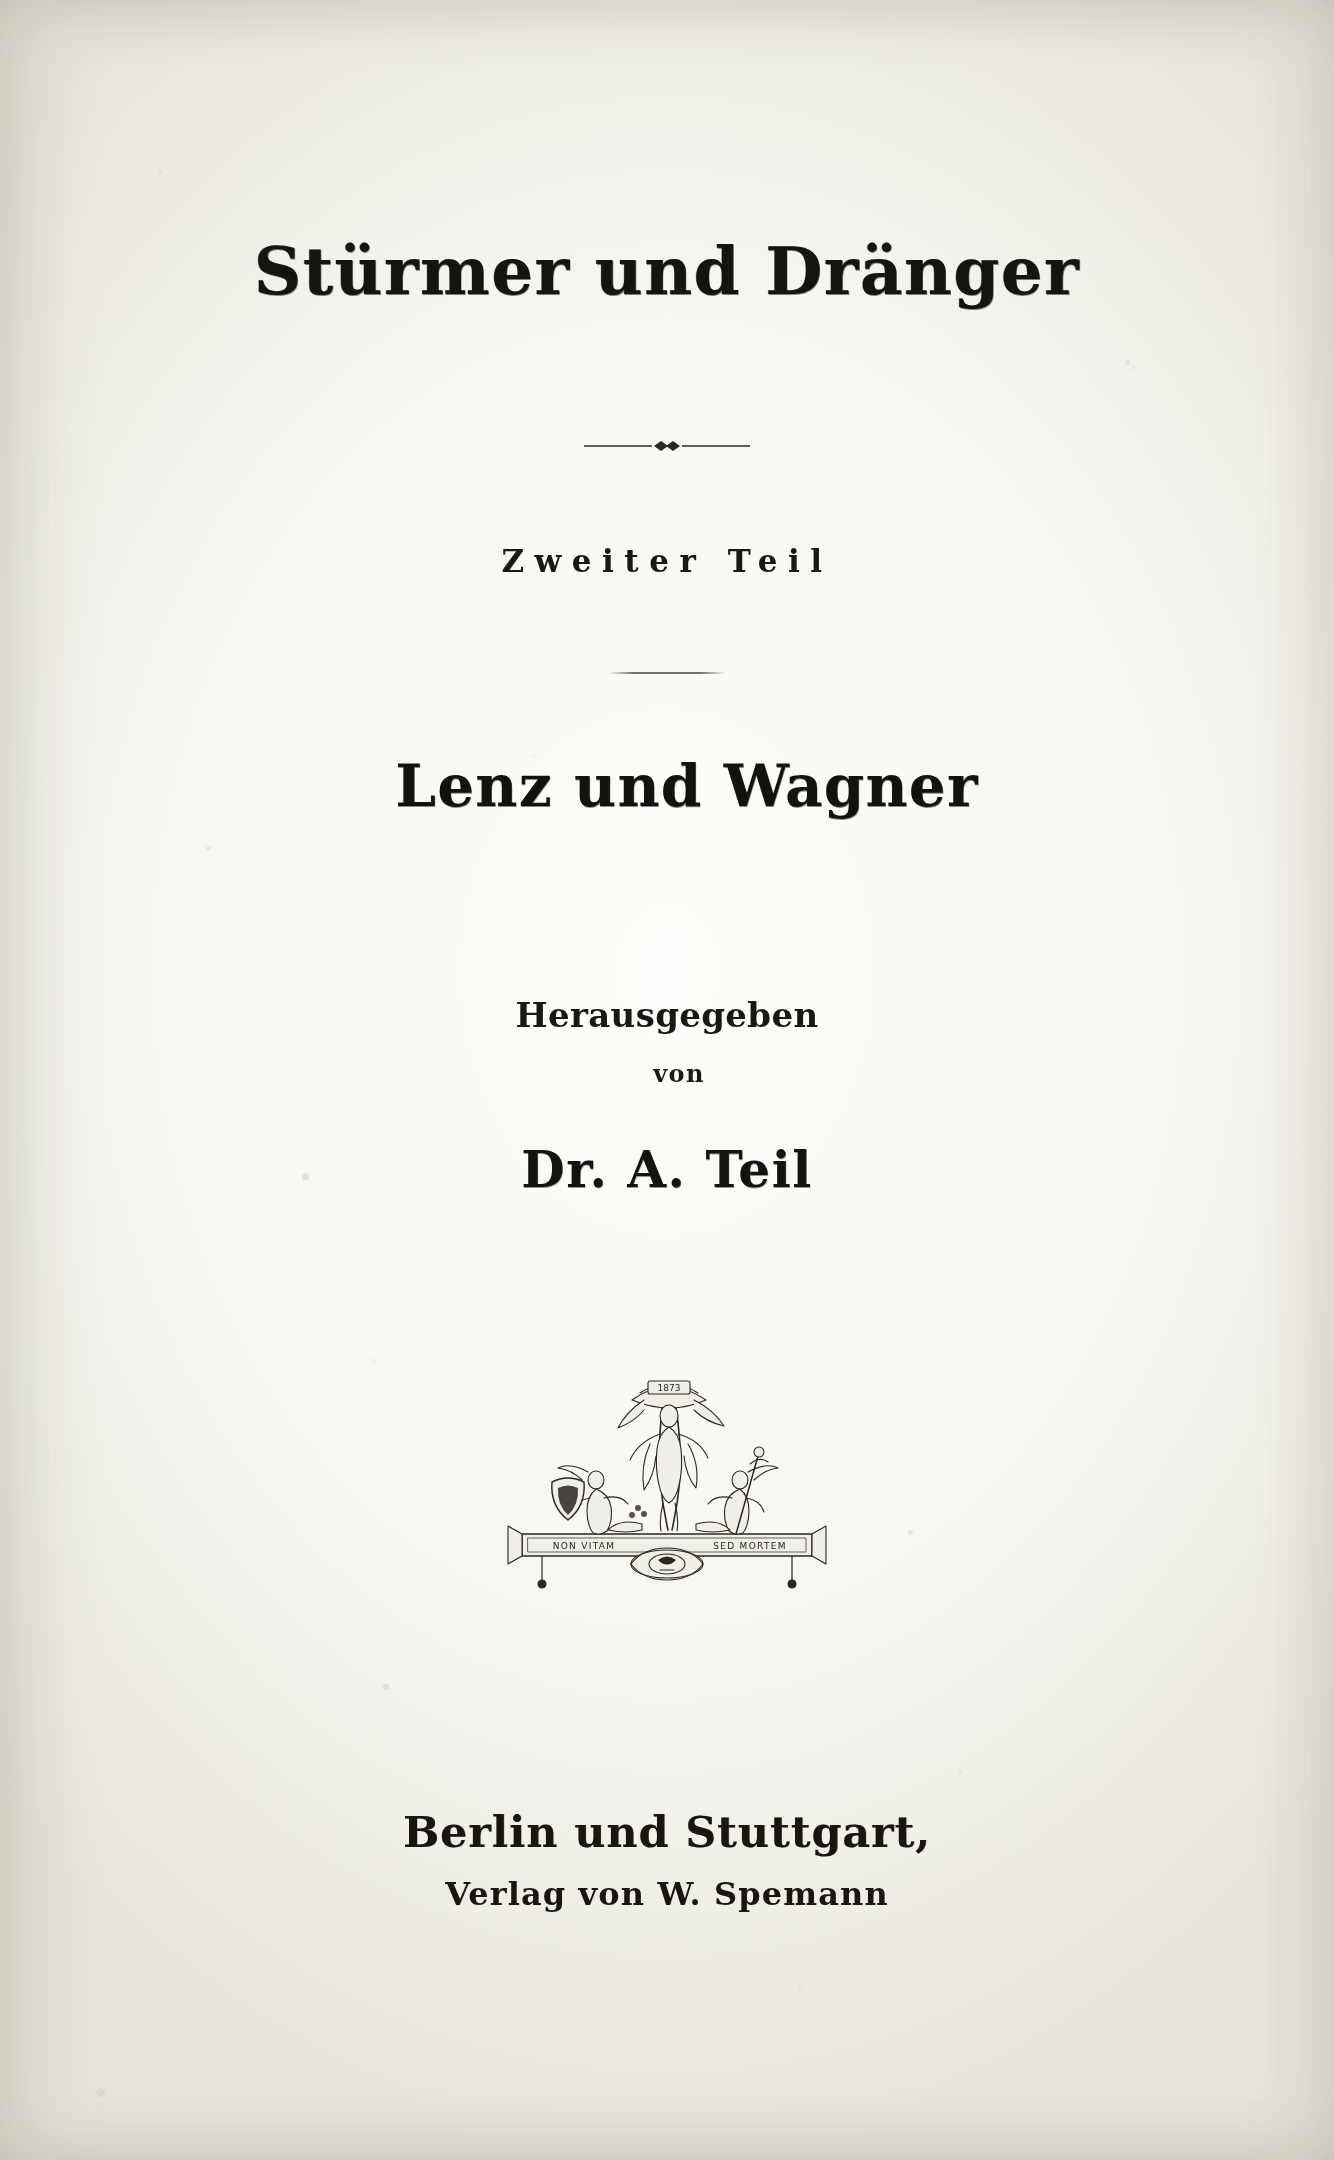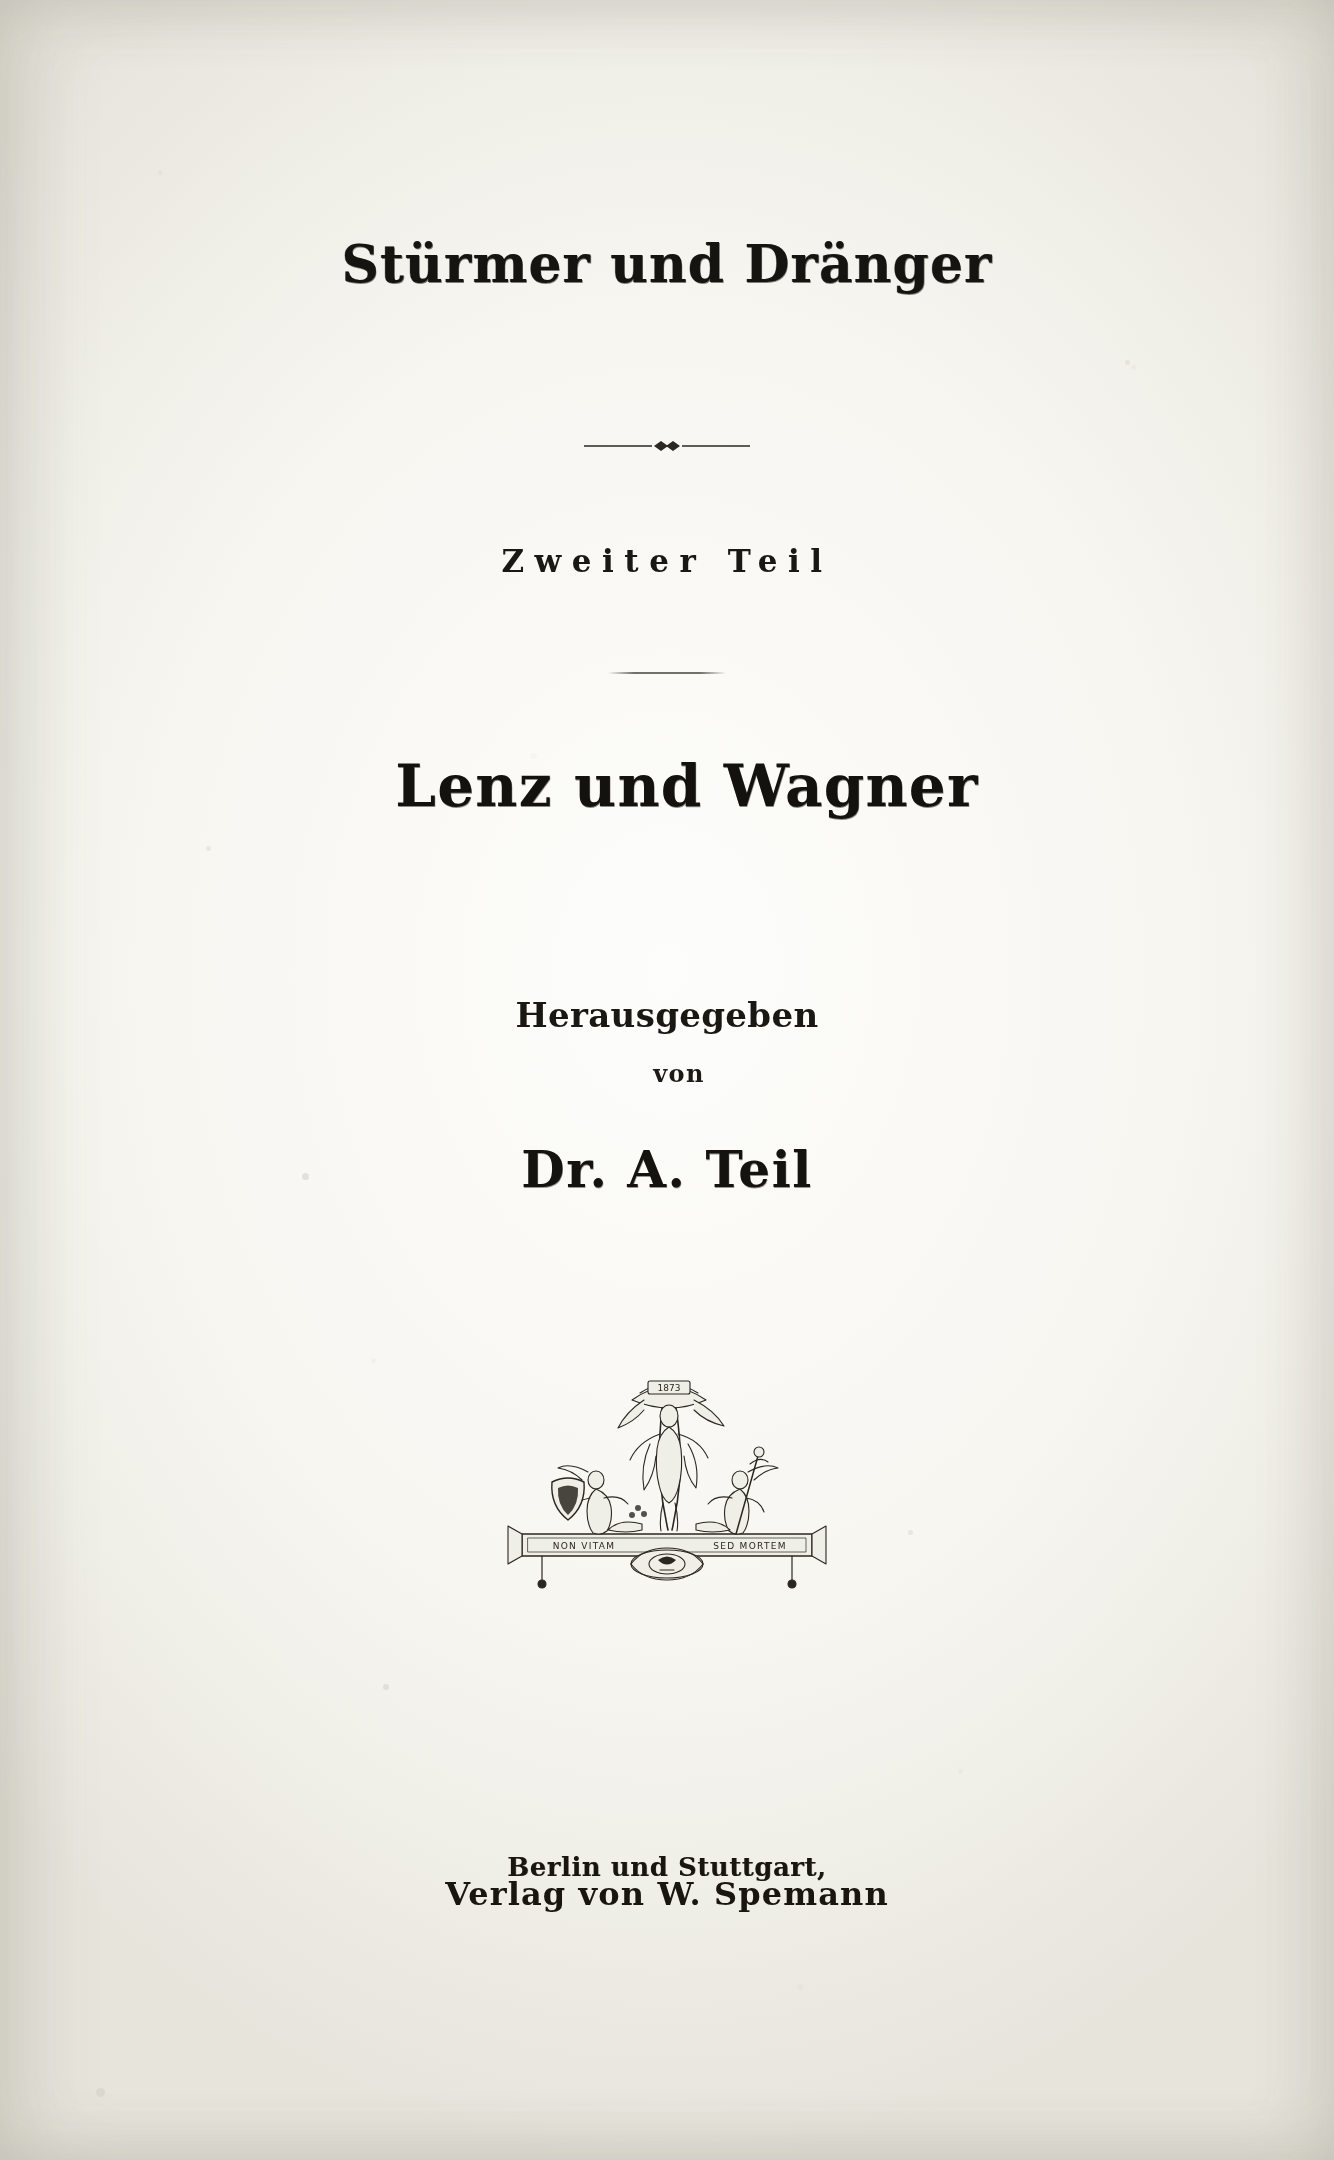--- a/index.html
+++ b/index.html
@@ -74,7 +74,7 @@
     top: 238px;
     left: 0;
     right: 0;
-    font-size: 52px;
+    font-size: 66px;
     line-height: 1;
     font-weight: 700;
     letter-spacing: 0.02em;

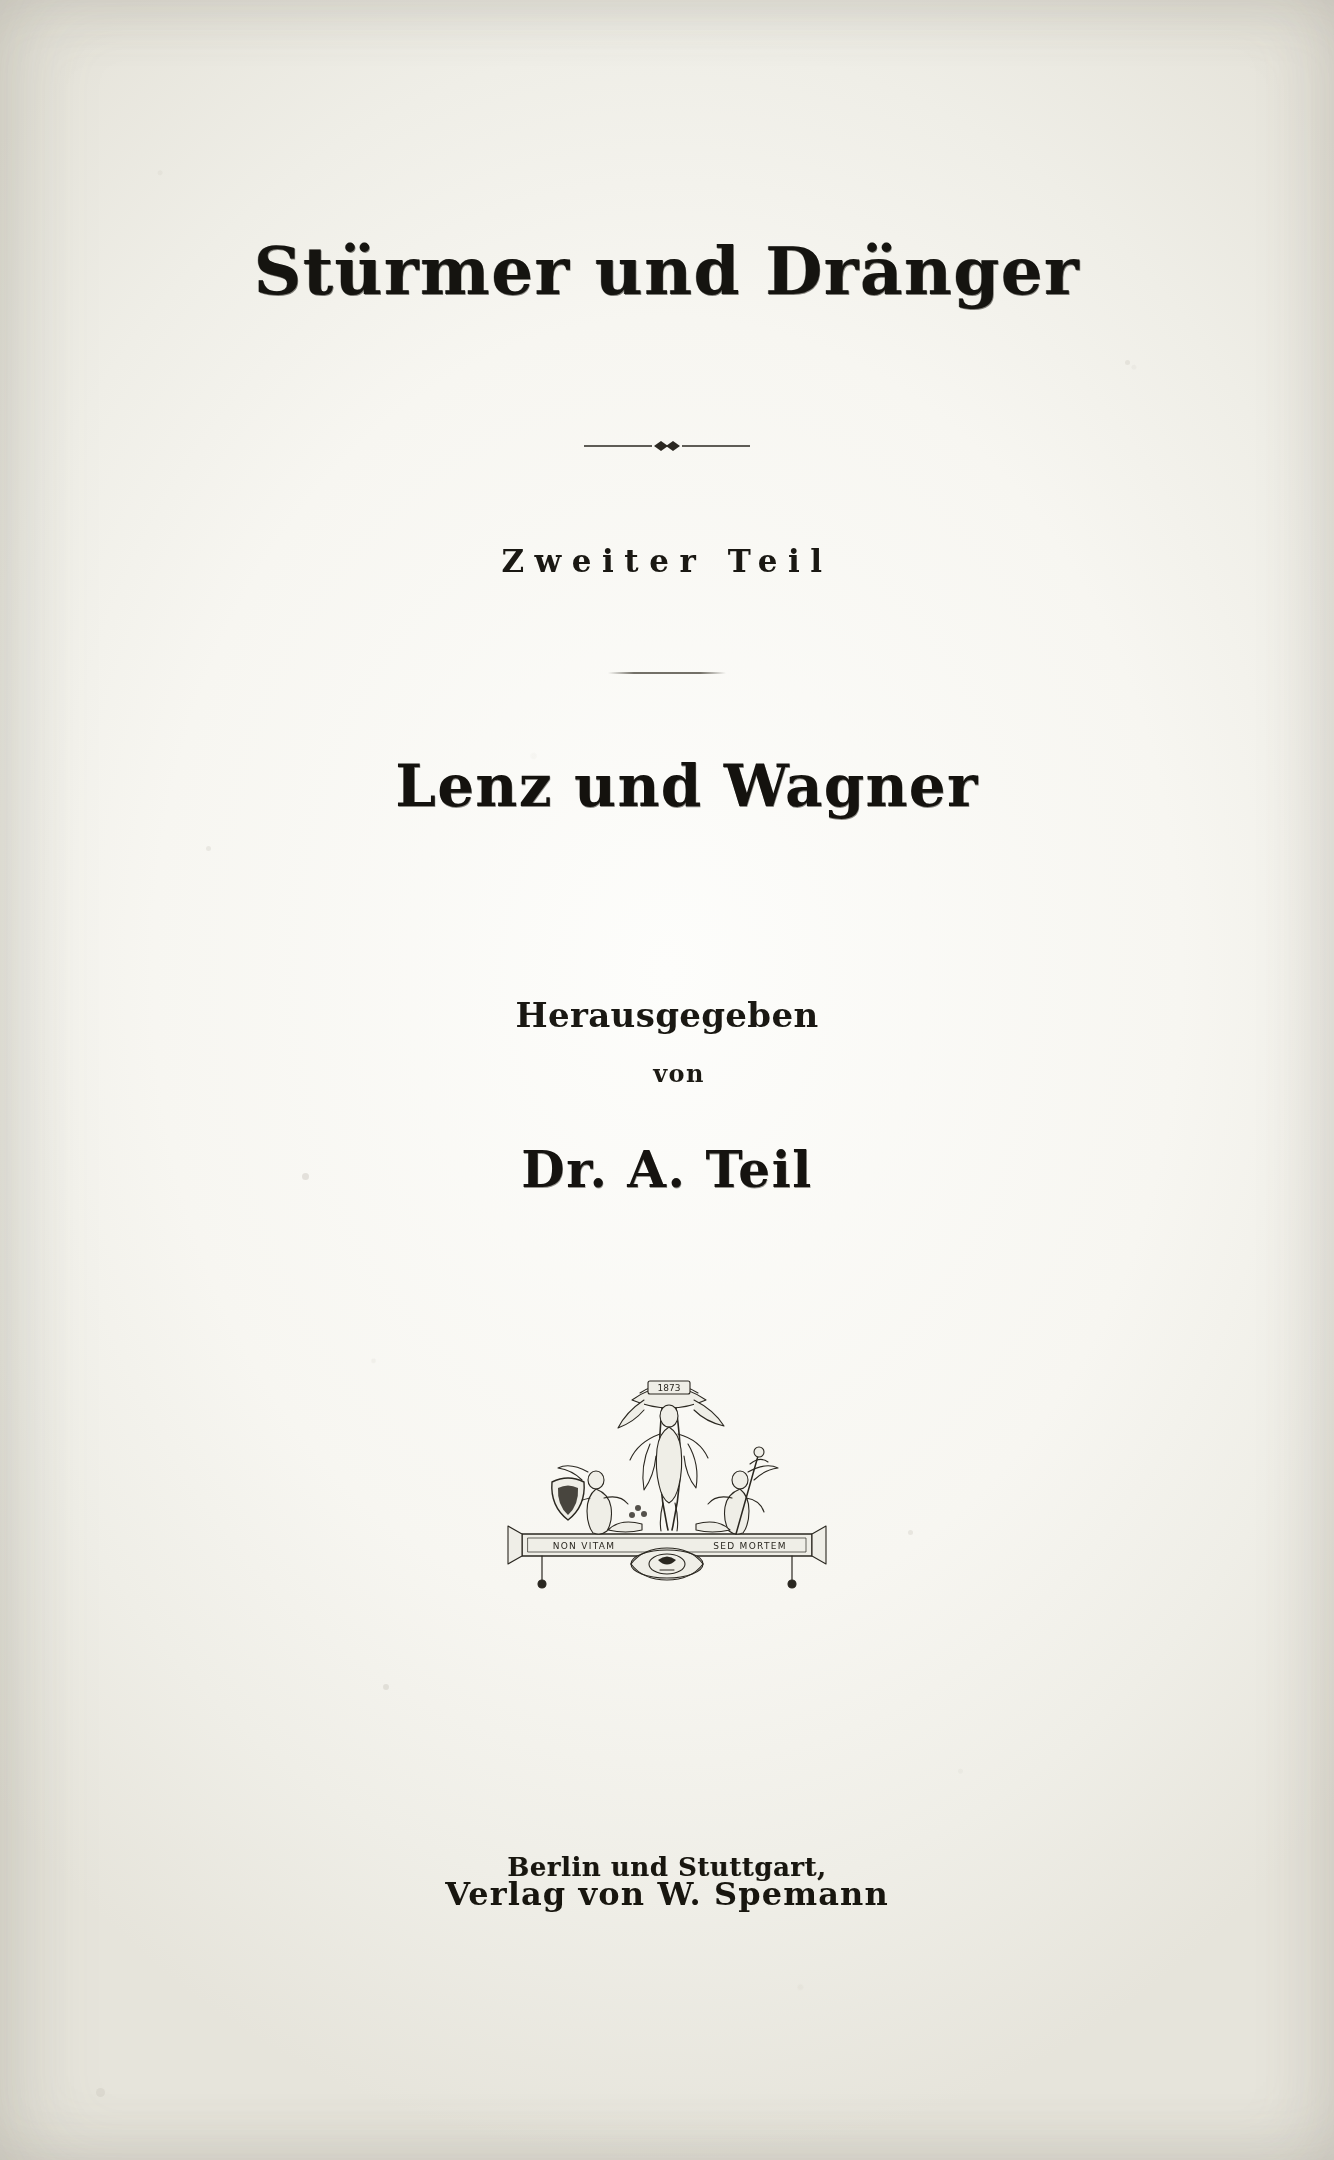--- a/index.html
+++ b/index.html
@@ -176,13 +176,12 @@
     position: absolute;
     top: 1807px;
     left: 0; right: 0;
-    font-size: 26px;
+    font-size: 43px;
     font-weight: 700;
     letter-spacing: 0.02em;
     color: #18160f;
     text-shadow: 0.4px 0.4px 0 rgba(30,28,22,.4);
     font-family: "DejaVu Serif", serif;
-    margin-top: 45px;
   }
   .imprint-publisher {
     position: absolute;

